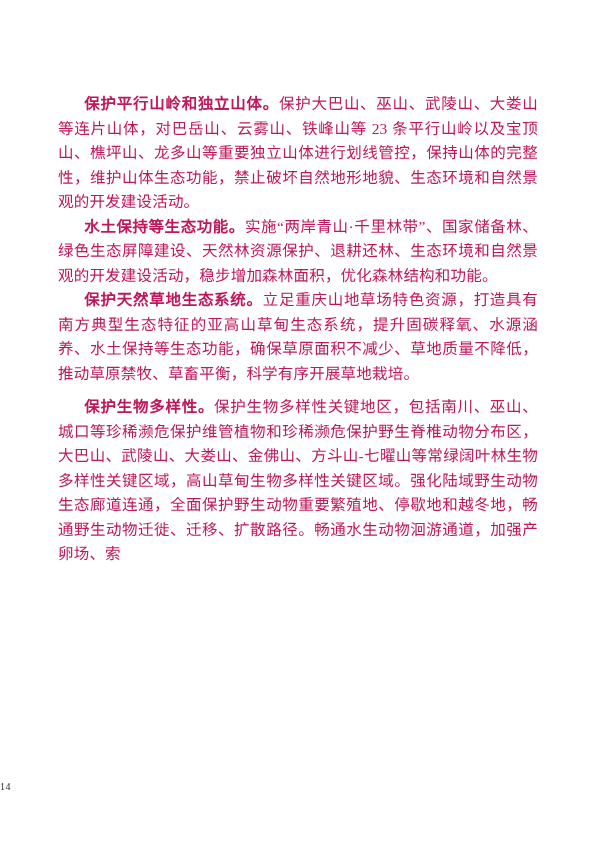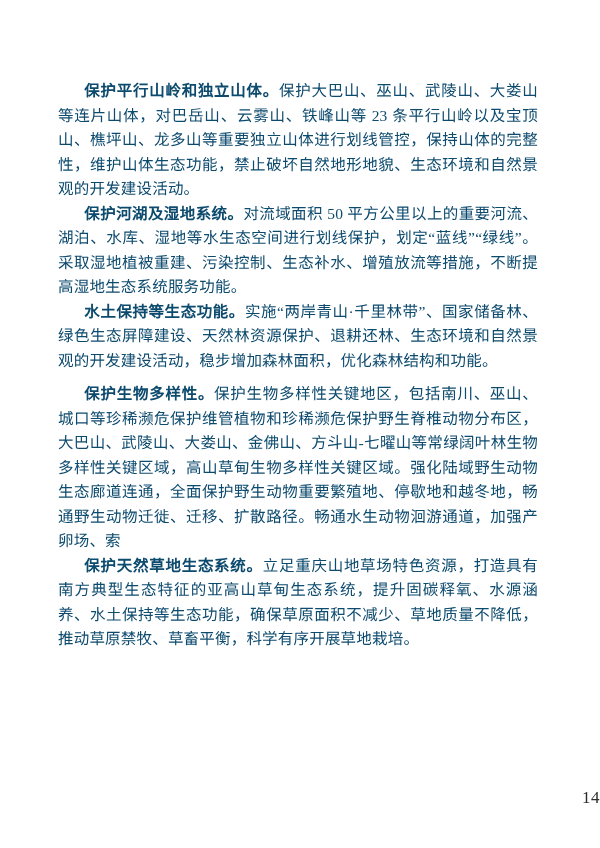--- a/index.html
+++ b/index.html
@@ -18,9 +18,9 @@
   .content {
     position: absolute;
     left: 58px;
-    top: 79px;
+    top: 92px;
     width: 480px;
-    color: #0c4a6e;
+    color: #be185d;
   }
   .para {
     margin: 0;

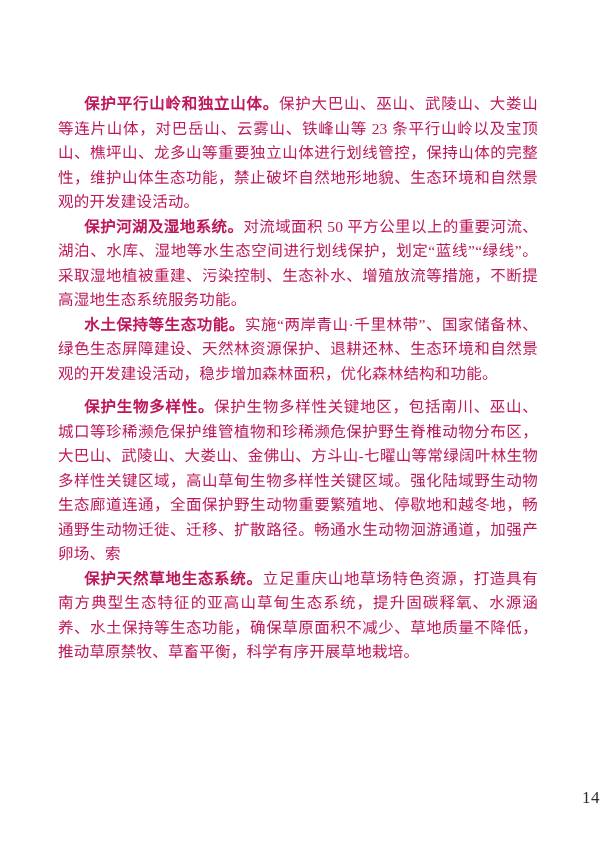--- a/index.html
+++ b/index.html
@@ -57,7 +57,6 @@
 
     <p class="para"><span class="lead">保护平行山岭和独立山体。</span><span>保护大巴山、巫山、武陵山、大娄山等连片山体，对巴岳山、云雾山、铁峰山等 23 条平行山岭以及宝顶山、樵坪山、龙多山等重要独立山体进行划线管控，保持山体的完整性，维护山体生态功能，禁止破坏自然地形地貌、生态环境和自然景观的开发建设活动。</span></p>
 
-    <p class="para"><span class="lead">保护河湖及湿地系统。</span><span>对流域面积 50 平方公里以上的重要河流、湖泊、水库、湿地等水生态空间进行划线保护，划定“蓝线”“绿线”。采取湿地植被重建、污染控制、生态补水、增殖放流等措施，不断提高湿地生态系统服务功能。</span></p>
 
     <p class="para"><span class="lead">水土保持等生态功能。</span><span>实施“两岸青山·千里林带”、国家储备林、绿色生态屏障建设、天然林资源保护、退耕还林、生态环境和自然景观的开发建设活动，稳步增加森林面积，优化森林结构和功能。</span></p>
 

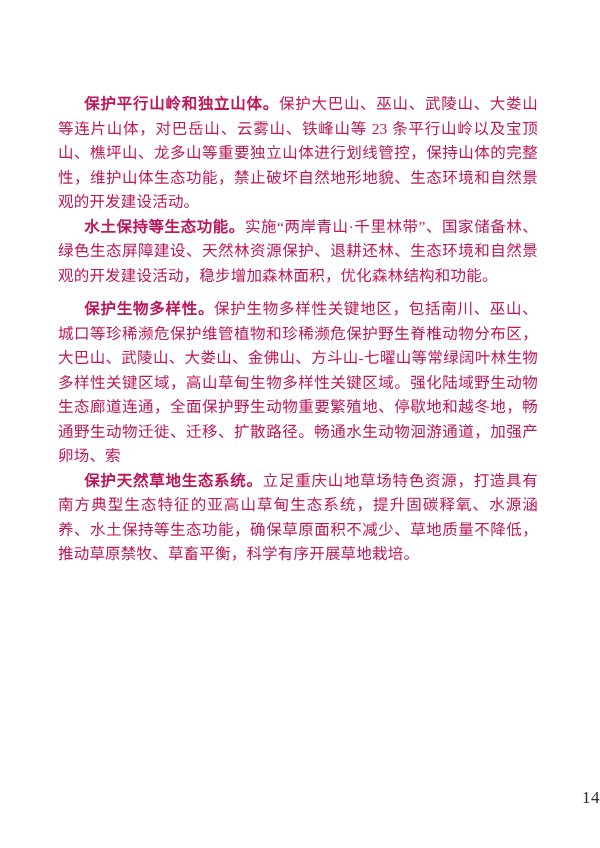--- a/index.html
+++ b/index.html
@@ -61,9 +61,9 @@
     <p class="para"><span class="lead">水土保持等生态功能。</span><span>实施“两岸青山·千里林带”、国家储备林、绿色生态屏障建设、天然林资源保护、退耕还林、生态环境和自然景观的开发建设活动，稳步增加森林面积，优化森林结构和功能。</span></p>
 
 
+    <p class="para"><span class="lead">保护天然草地生态系统。</span><span>立足重庆山地草场特色资源，打造具有南方典型生态特征的亚高山草甸生态系统，提升固碳释氧、水源涵养、水土保持等生态功能，确保草原面积不减少、草地质量不降低，推动草原禁牧、草畜平衡，科学有序开展草地栽培。</span></p>
+
     <p class="para space-before"><span class="lead">保护生物多样性。</span><span>保护生物多样性关键地区，包括南川、巫山、城口等珍稀濒危保护维管植物和珍稀濒危保护野生脊椎动物分布区，大巴山、武陵山、大娄山、金佛山、方斗山-七曜山等常绿阔叶林生物多样性关键区域，高山草甸生物多样性关键区域。强化陆域野生动物生态廊道连通，全面保护野生动物重要繁殖地、停歇地和越冬地，畅通野生动物迁徙、迁移、扩散路径。畅通水生动物洄游通道，加强产卵场、索</span></p>
-
-    <p class="para"><span class="lead">保护天然草地生态系统。</span><span>立足重庆山地草场特色资源，打造具有南方典型生态特征的亚高山草甸生态系统，提升固碳释氧、水源涵养、水土保持等生态功能，确保草原面积不减少、草地质量不降低，推动草原禁牧、草畜平衡，科学有序开展草地栽培。</span></p>
 
   </div>
 

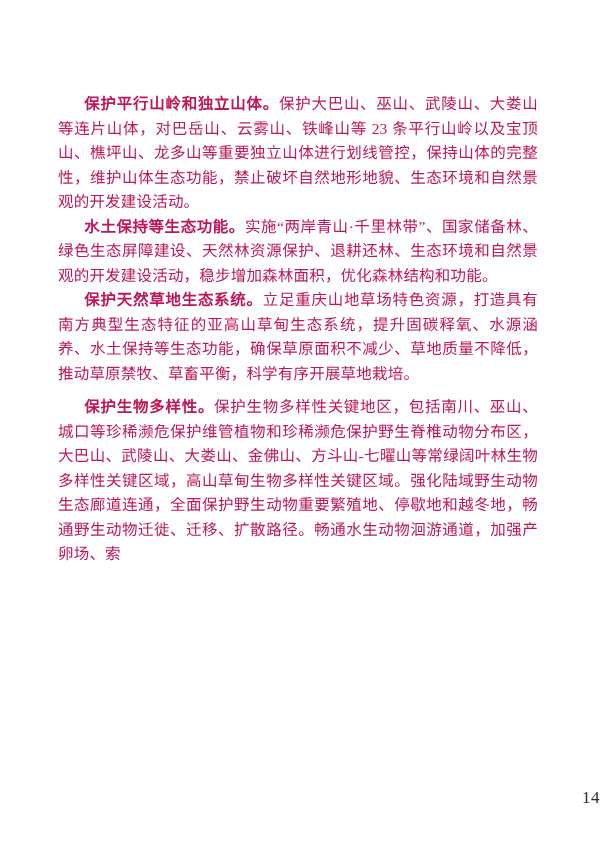--- a/index.html
+++ b/index.html
@@ -41,10 +41,10 @@
   .page-number {
     position: absolute;
     left: 0;
-    bottom: 40px;
+    bottom: 56px;
     width: 100%;
-    text-align: right;
-    font-size: 17px;
+    text-align: left;
+    font-size: 10px;
     color: #2c2c2c;
     letter-spacing: 0.5px;
   }

